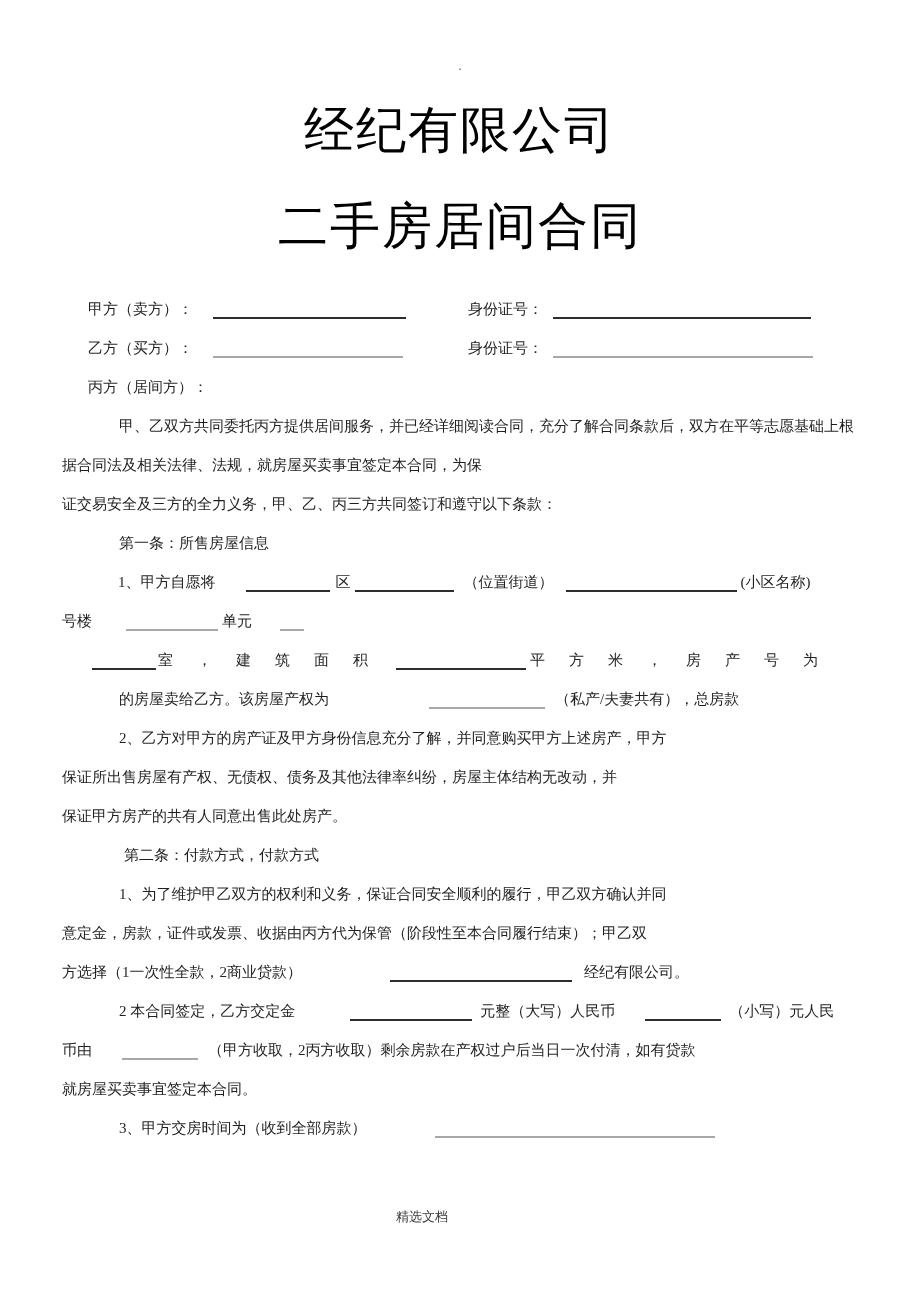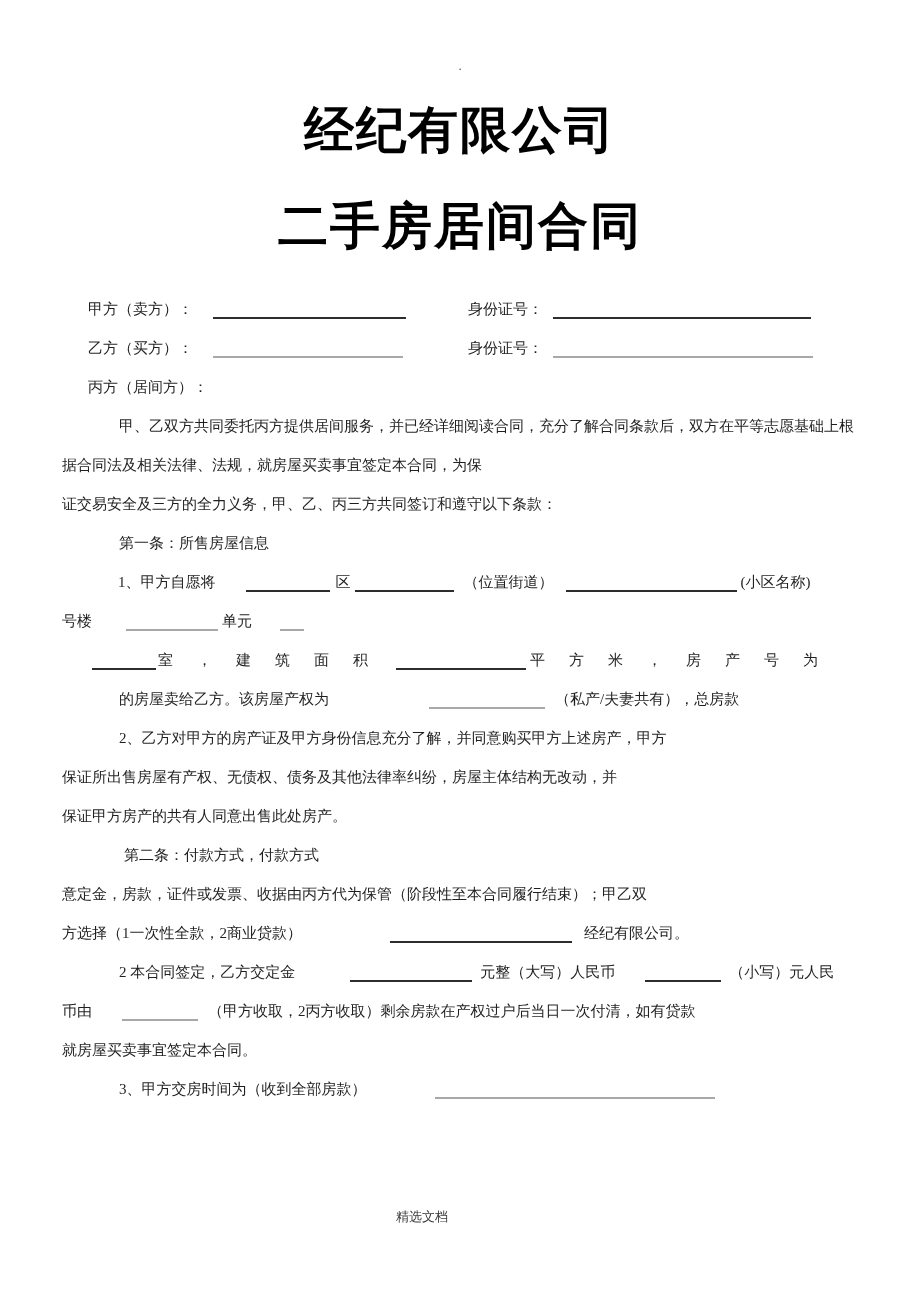--- a/index.html
+++ b/index.html
@@ -24,7 +24,7 @@
   .doc-title {
     text-align: center;
     font-size: 50px;
-    font-weight: bold;
+    font-weight: normal;
     line-height: 60px;
     color: #000;
     letter-spacing: 2px;

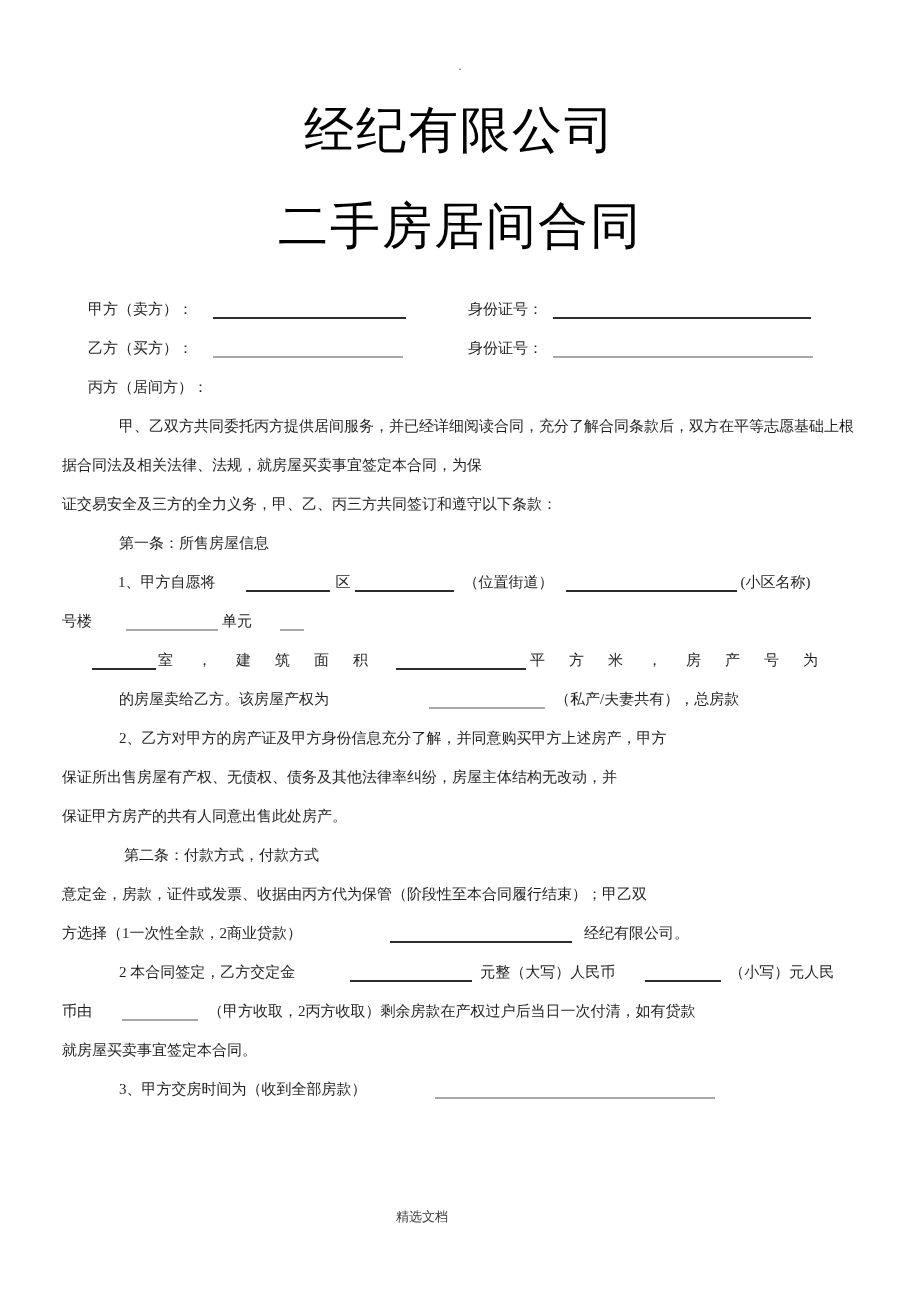--- a/index.html
+++ b/index.html
@@ -82,6 +82,7 @@
       <div class="line"><span class="t">保证所出售房屋有产权、无债权、债务及其他法律率纠纷，房屋主体结构无改动，并</span></div>
       <div class="line"><span class="t">保证甲方房产的共有人同意出售此处房产。</span></div>
       <div class="line" style="padding-left: 62px;"><span class="t">第二条：付款方式，付款方式</span></div>
+      <div class="line" style="padding-left: 57px;"><span class="t">1、为了维护甲乙双方的权利和义务，保证合同安全顺利的履行，甲乙双方确认并同</span></div>
       <div class="line"><span class="t">意定金，房款，证件或发票、收据由丙方代为保管（阶段性至本合同履行结束）；甲乙双</span></div>
       <div class="line"><span class="t">方选择（1一次性全款，2商业贷款）</span><span class="blank" style="margin-left: 88px; width: 182px; letter-spacing: 0px;"></span><span class="t" style="margin-left: 12px;">经纪有限公司。</span></div>
       <div class="line" style="padding-left: 57px;"><span class="t">2 本合同签定，乙方交定金</span><span class="blank" style="margin-left: 55px; width: 122px; letter-spacing: 0px;"></span><span class="t" style="margin-left: 8px;">元整（大写）人民币</span><span class="blank" style="margin-left: 30px; width: 76px; letter-spacing: 0px;"></span><span class="t" style="margin-left: 8px;">（小写）元人民</span></div>

